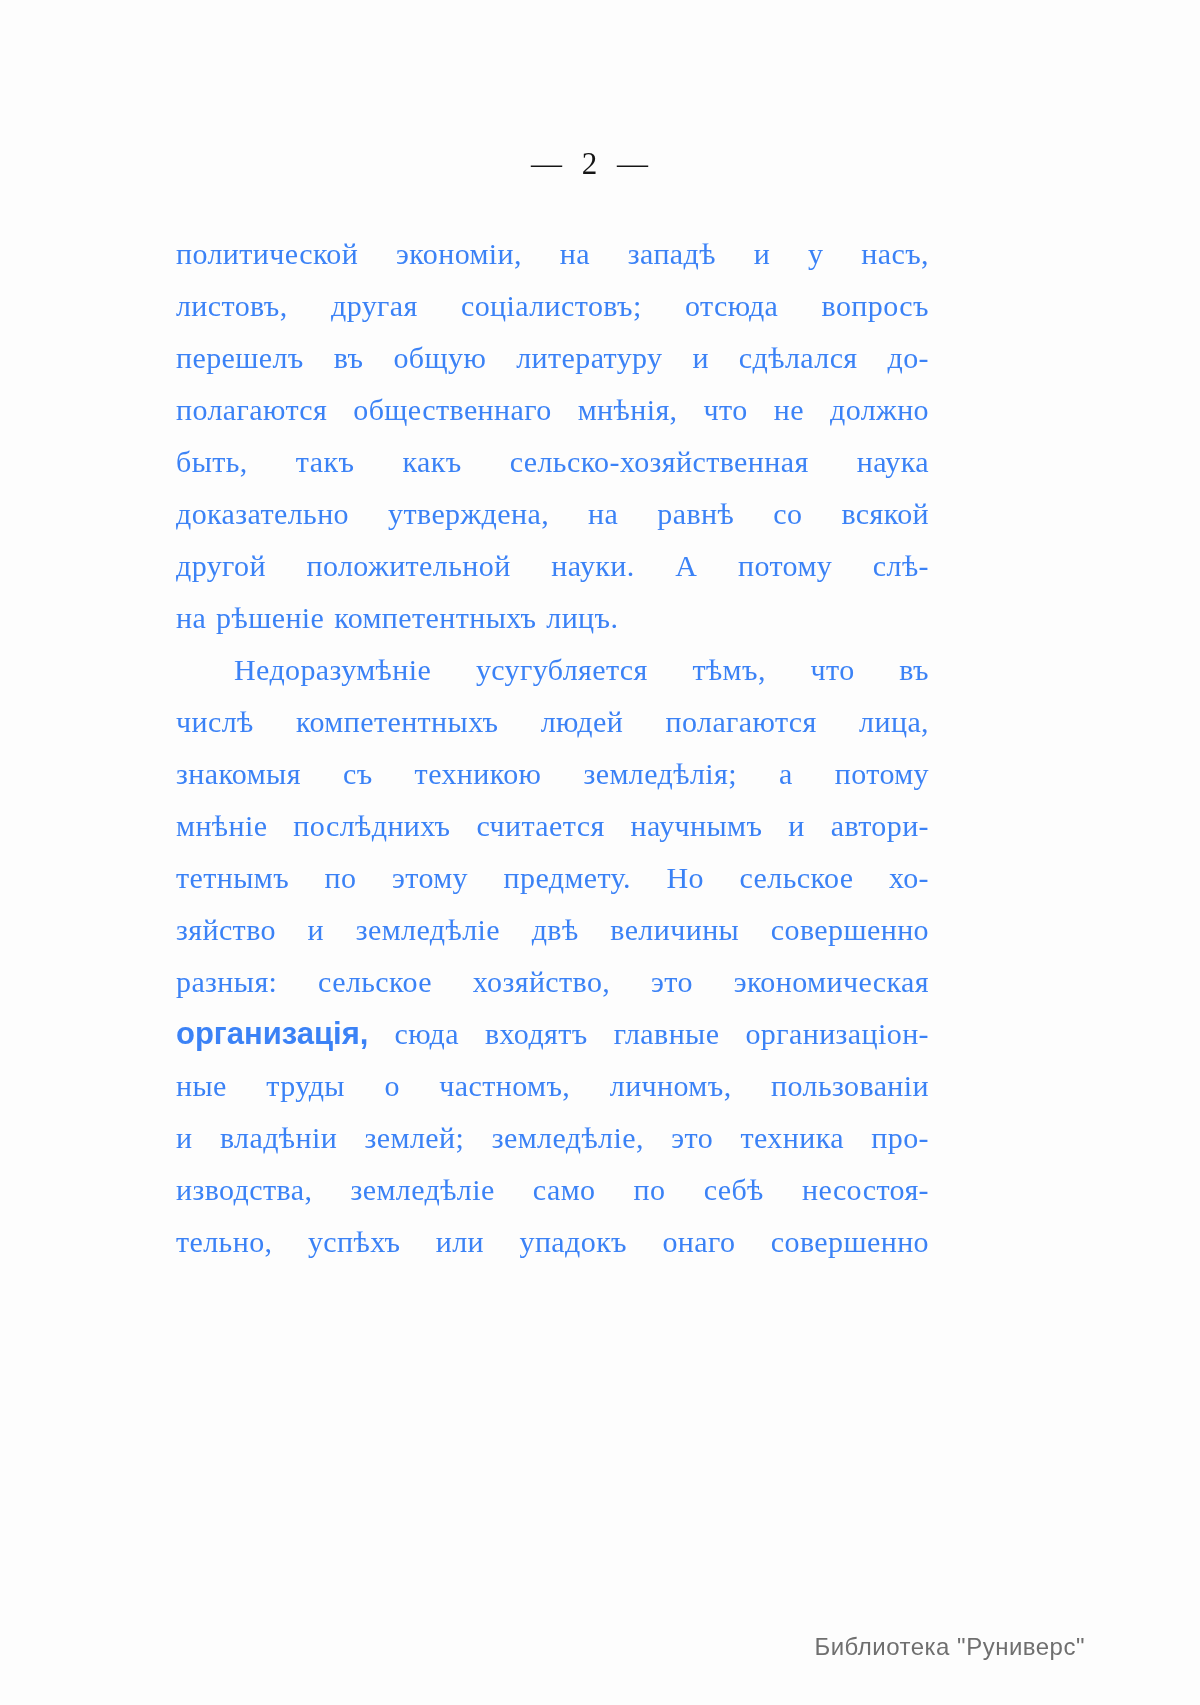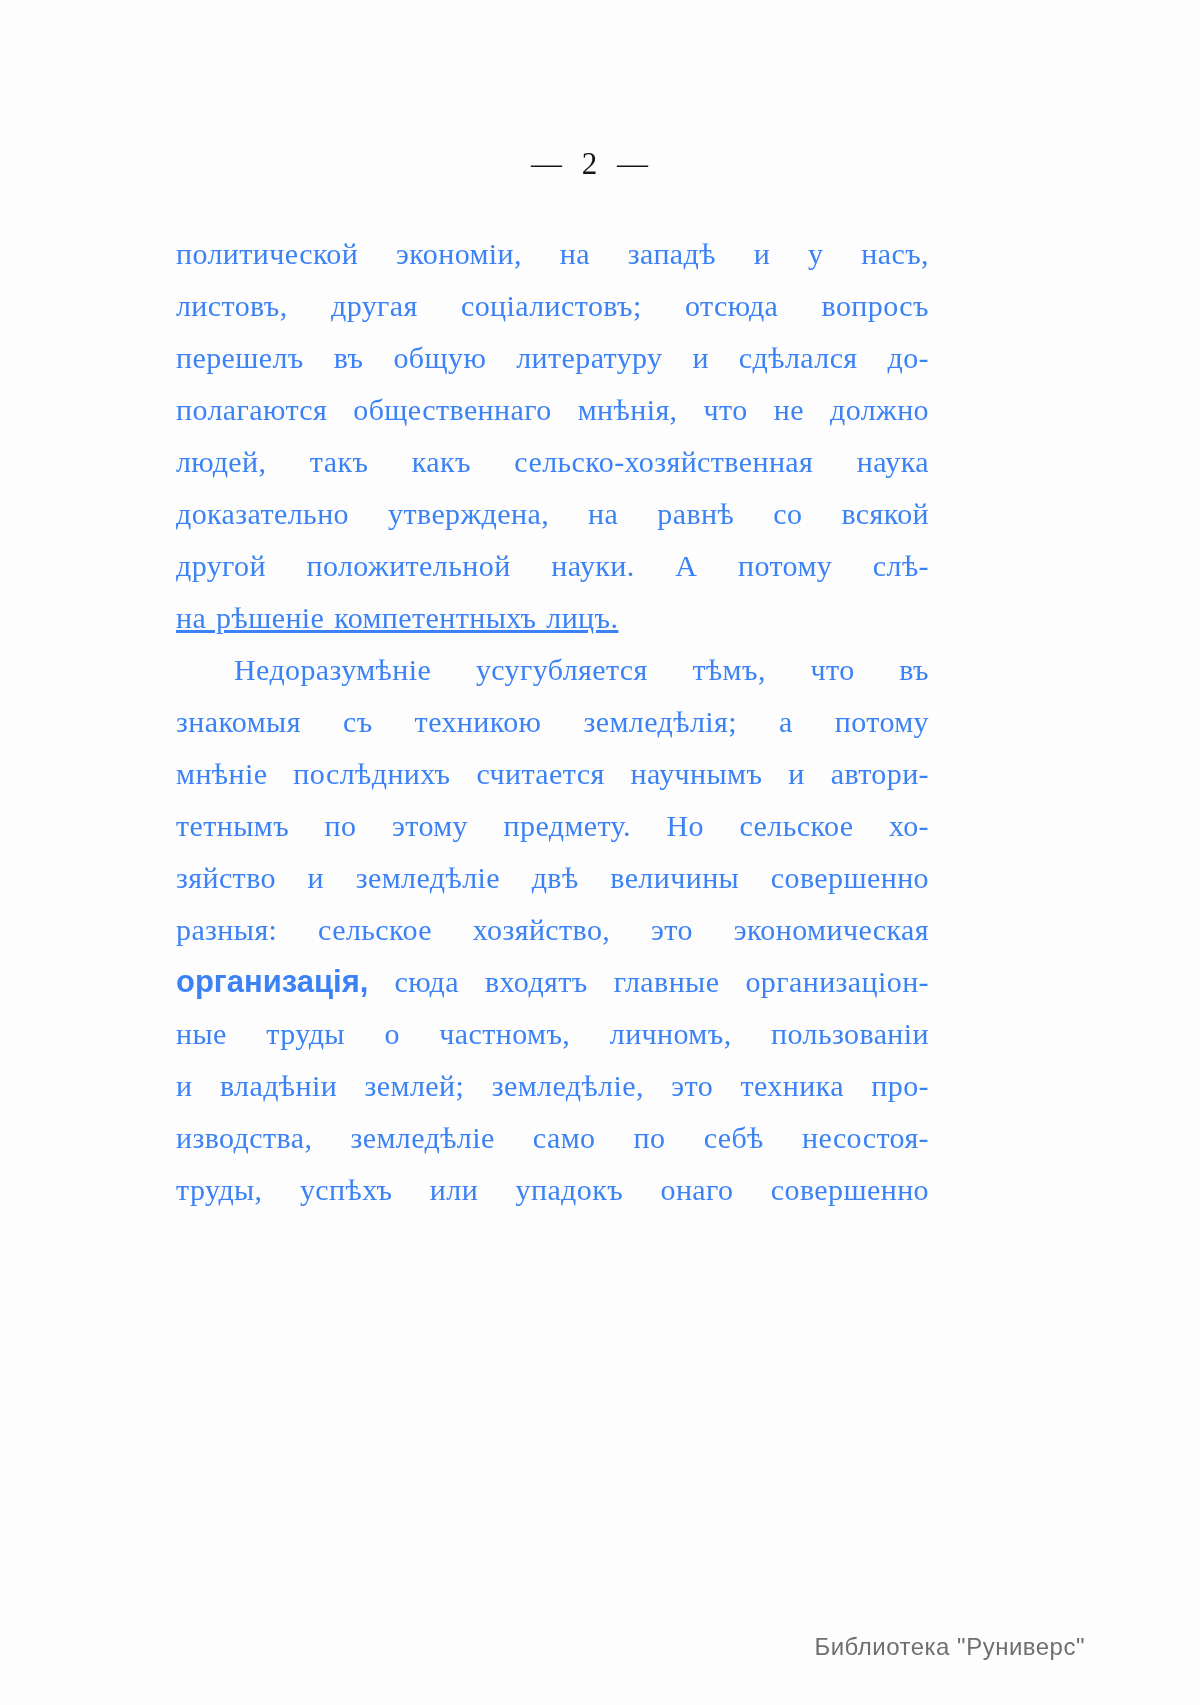--- a/index.html
+++ b/index.html
@@ -86,7 +86,7 @@
     <div class="line">листовъ, другая соціалистовъ; отсюда вопросъ</div>
     <div class="line">перешелъ въ общую литературу и сдѣлался до-</div>
     <div class="line">полагаются общественнаго мнѣнія, что не должно</div>
-    <div class="line">людей, такъ какъ сельско-хозяйственная наука</div>
+    <div class="line">быть, такъ какъ сельско-хозяйственная наука</div>
     <div class="line">доказательно утверждена, на равнѣ со всякой</div>
     <div class="line">другой положительной науки. А потому слѣ-</div>
     <div class="line flush">на рѣшеніе компетентныхъ лицъ.</div>

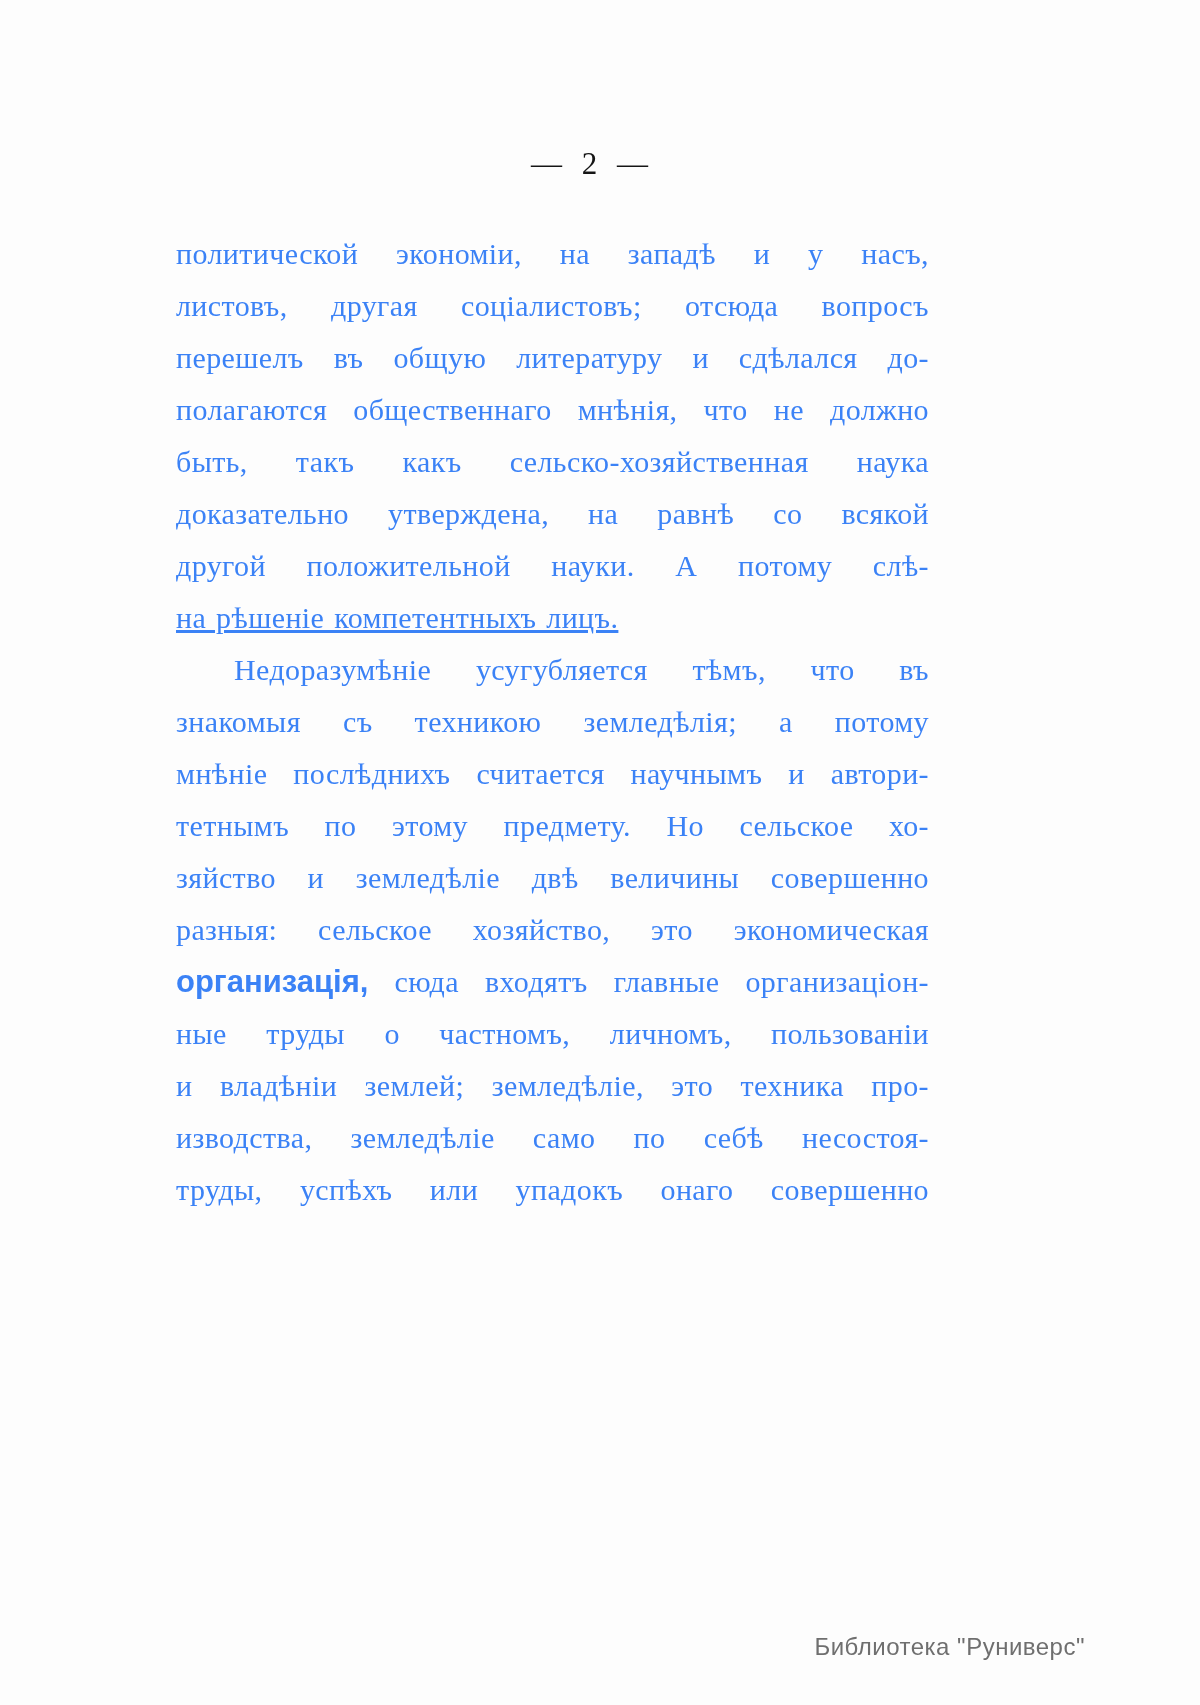--- a/index.html
+++ b/index.html
@@ -53,7 +53,6 @@
   }
   .line.flush {
     text-align-last: left;
-    text-decoration: underline;
   }
   .line.indent {
     text-indent: 58px;

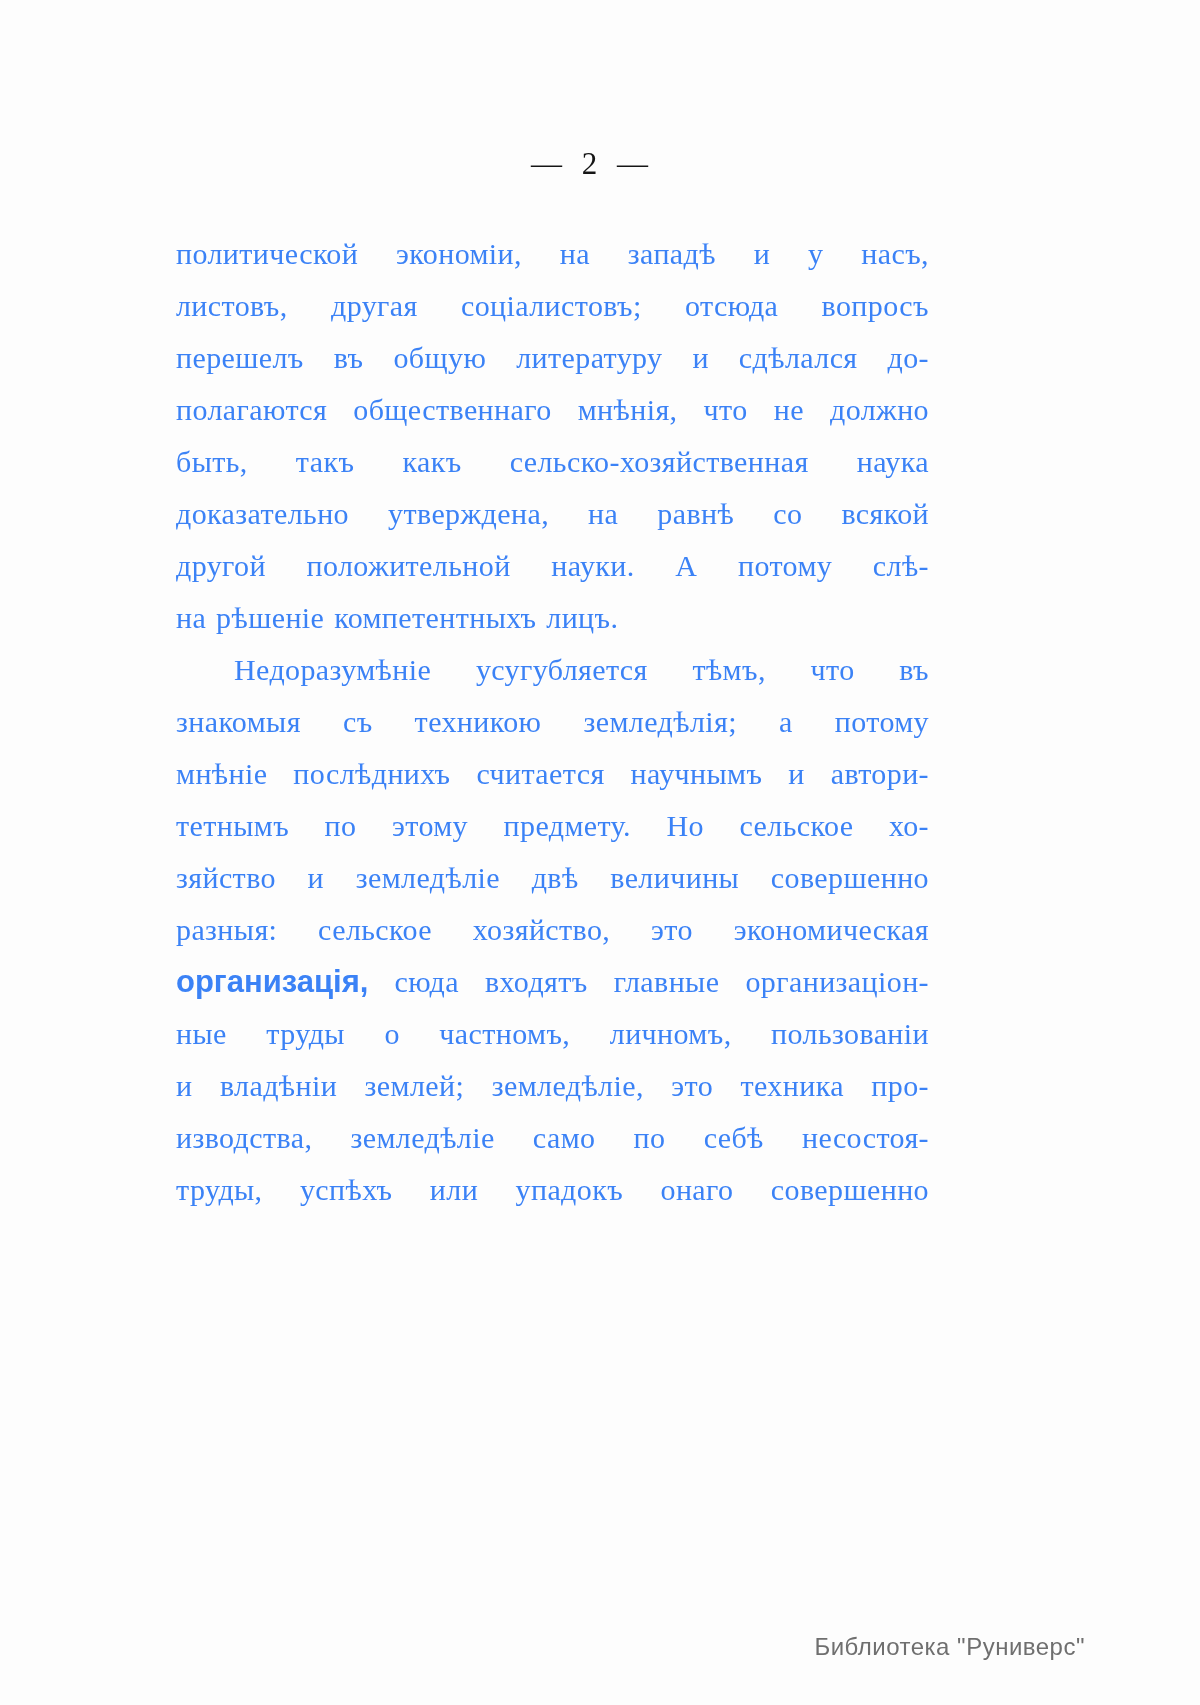--- a/index.html
+++ b/index.html
@@ -90,6 +90,7 @@
     <div class="line">другой положительной науки. А потому слѣ-</div>
     <div class="line flush">на рѣшеніе компетентныхъ лицъ.</div>
     <div class="line indent">Недоразумѣніе усугубляется тѣмъ, что въ</div>
+    <div class="line">числѣ компетентныхъ людей полагаются лица,</div>
     <div class="line">знакомыя съ техникою земледѣлія; а потому</div>
     <div class="line">мнѣніе послѣднихъ считается научнымъ и автори-</div>
     <div class="line">тетнымъ по этому предмету. Но сельское хо-</div>

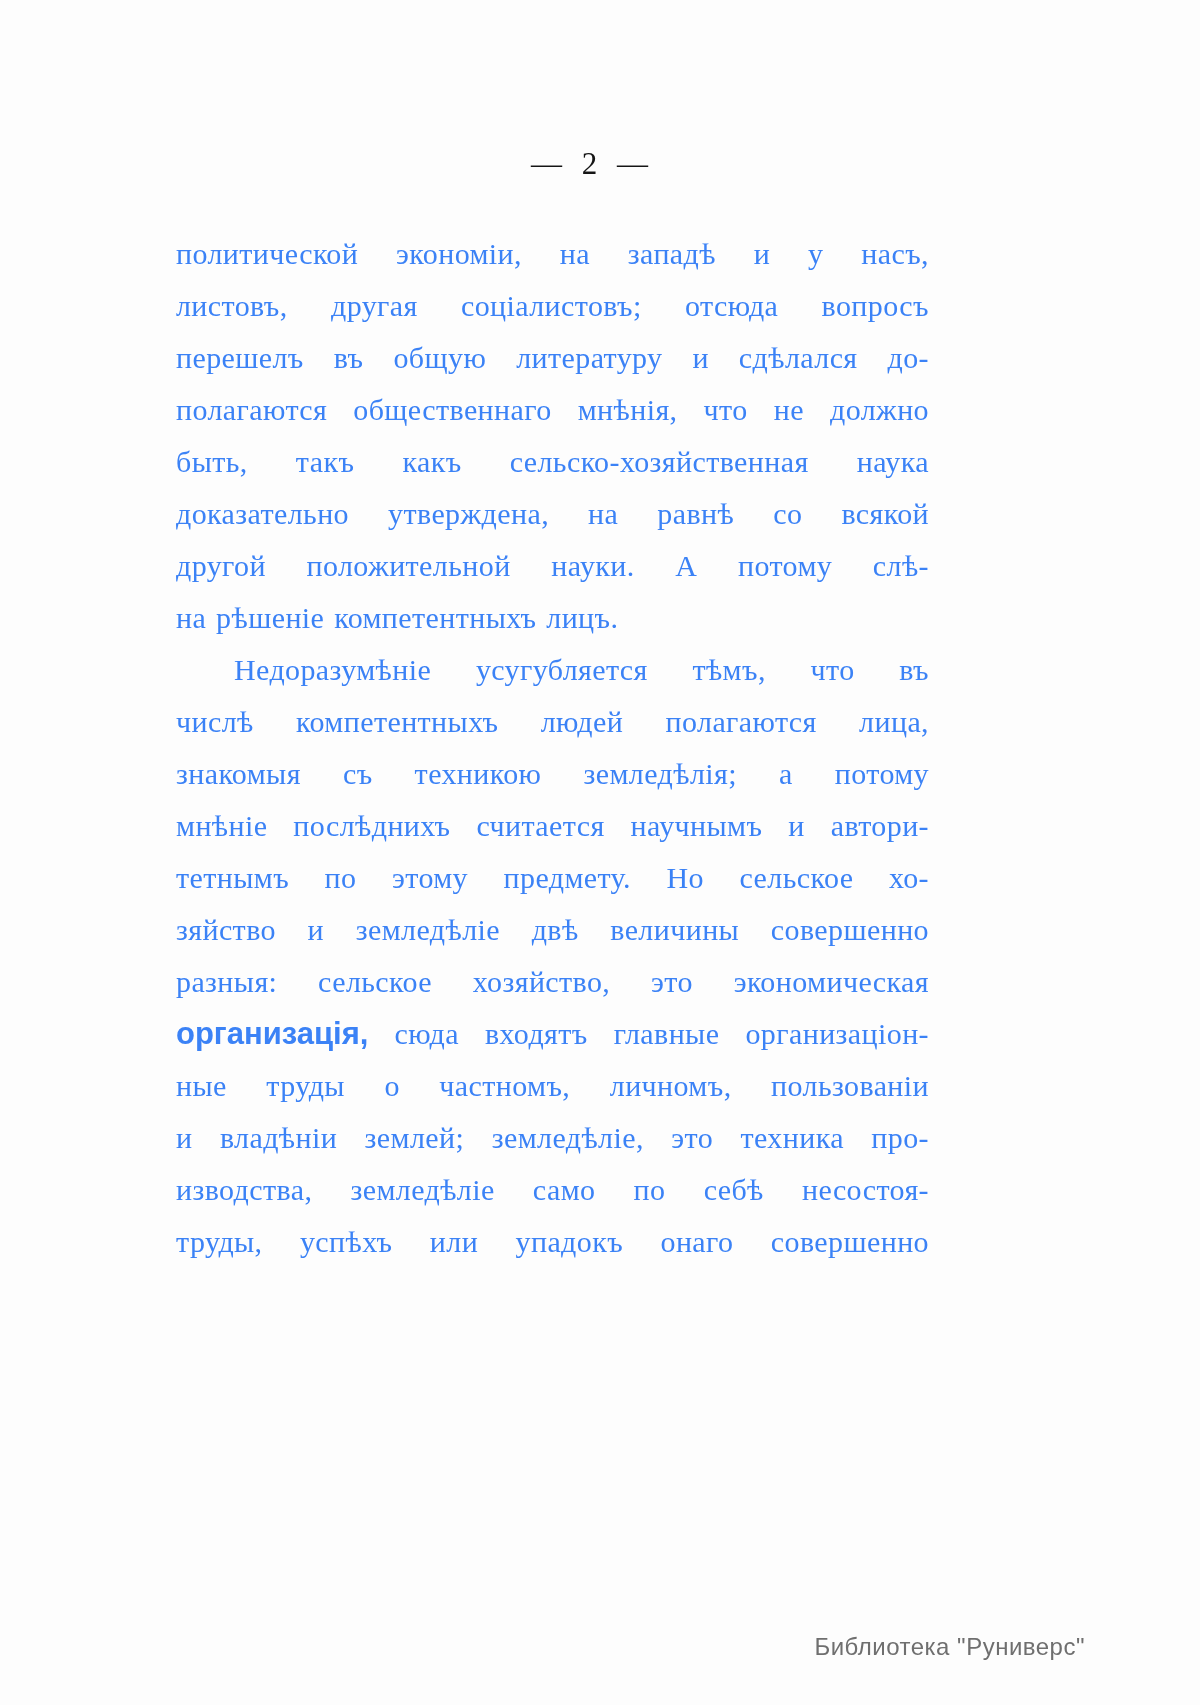--- a/index.html
+++ b/index.html
@@ -100,7 +100,7 @@
     <div class="line">ные труды о частномъ, личномъ, пользованіи</div>
     <div class="line">и владѣніи землей; земледѣліе, это техника про-</div>
     <div class="line">изводства, земледѣліе само по себѣ несостоя-</div>
-    <div class="line">труды, успѣхъ или упадокъ онаго совершенно</div>
+    <div class="line">тельно, успѣхъ или упадокъ онаго совершенно</div>
   </div>
 
   <div class="watermark">Библиотека "Руниверс"</div>

